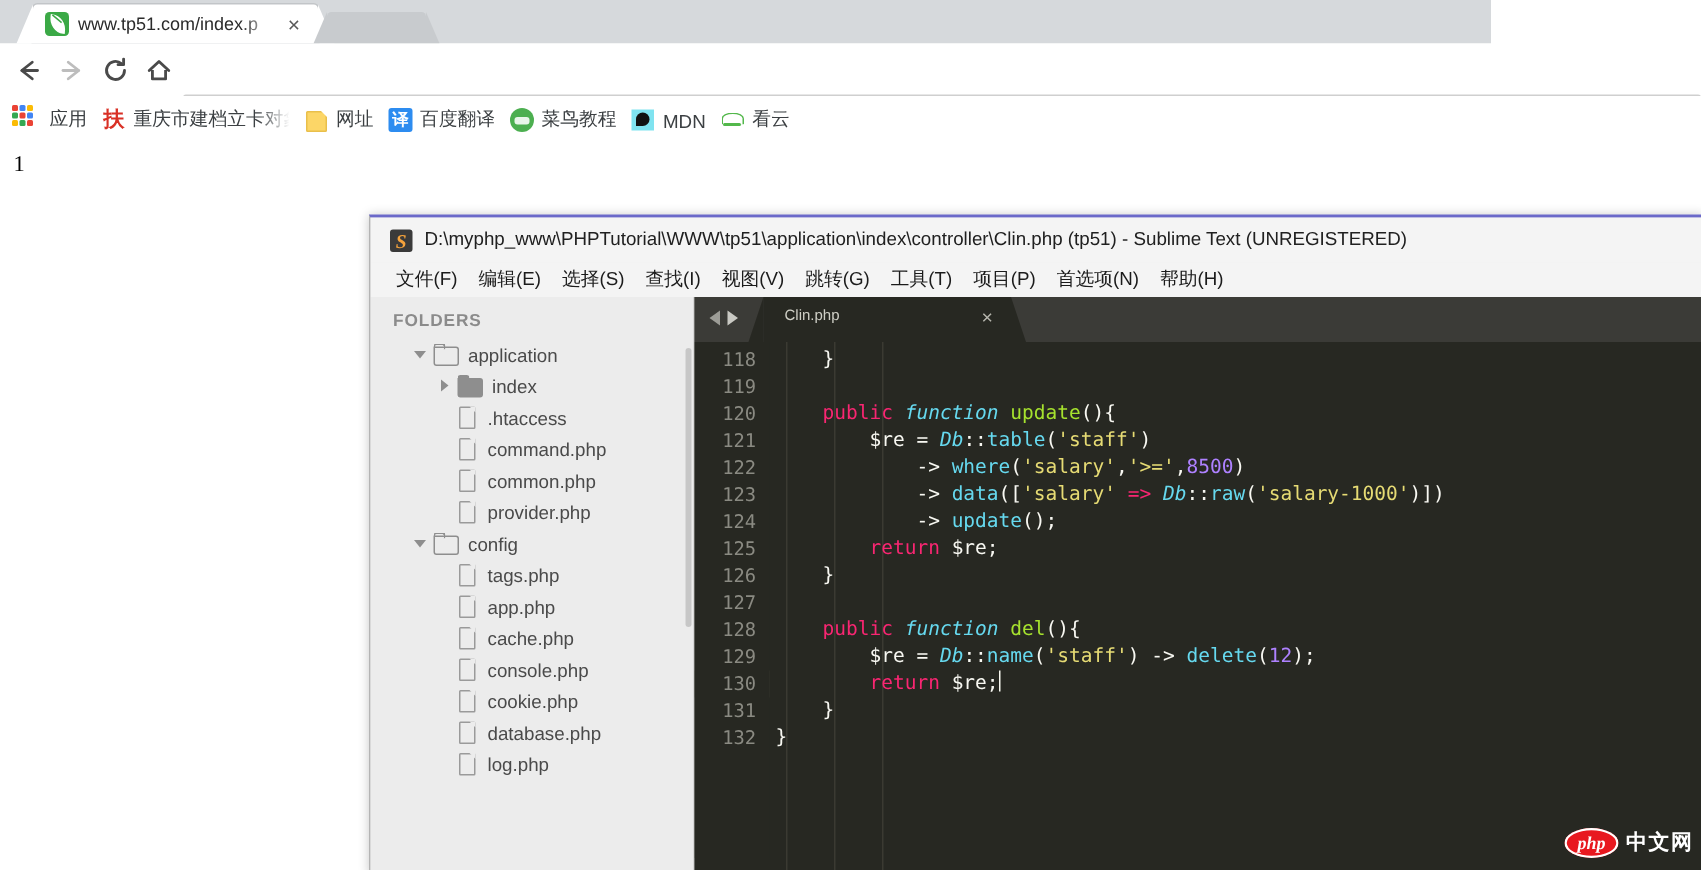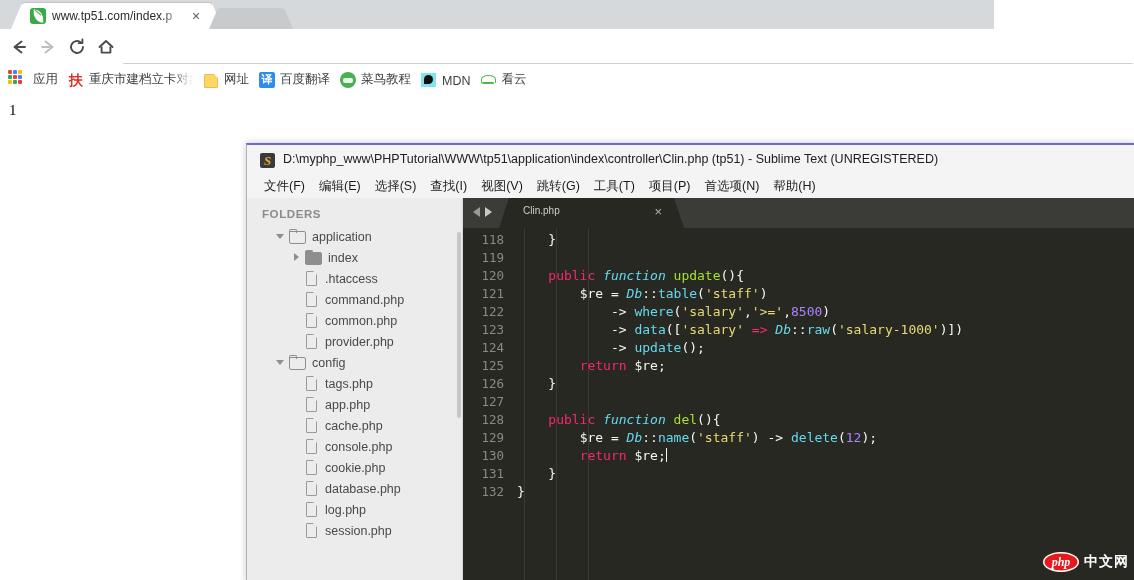--- a/index.html
+++ b/index.html
@@ -422,11 +422,6 @@
               <span class="ico-file"></span>
               <span>log.php</span>
             </div>
-            <div class="side-row" style="padding-left: 45px;">
-              <span class="arrow none"></span>
-              <span class="ico-file"></span>
-              <span>session.php</span>
-            </div>
           </div>
         <div class="side-scroll"></div>
       </div>

